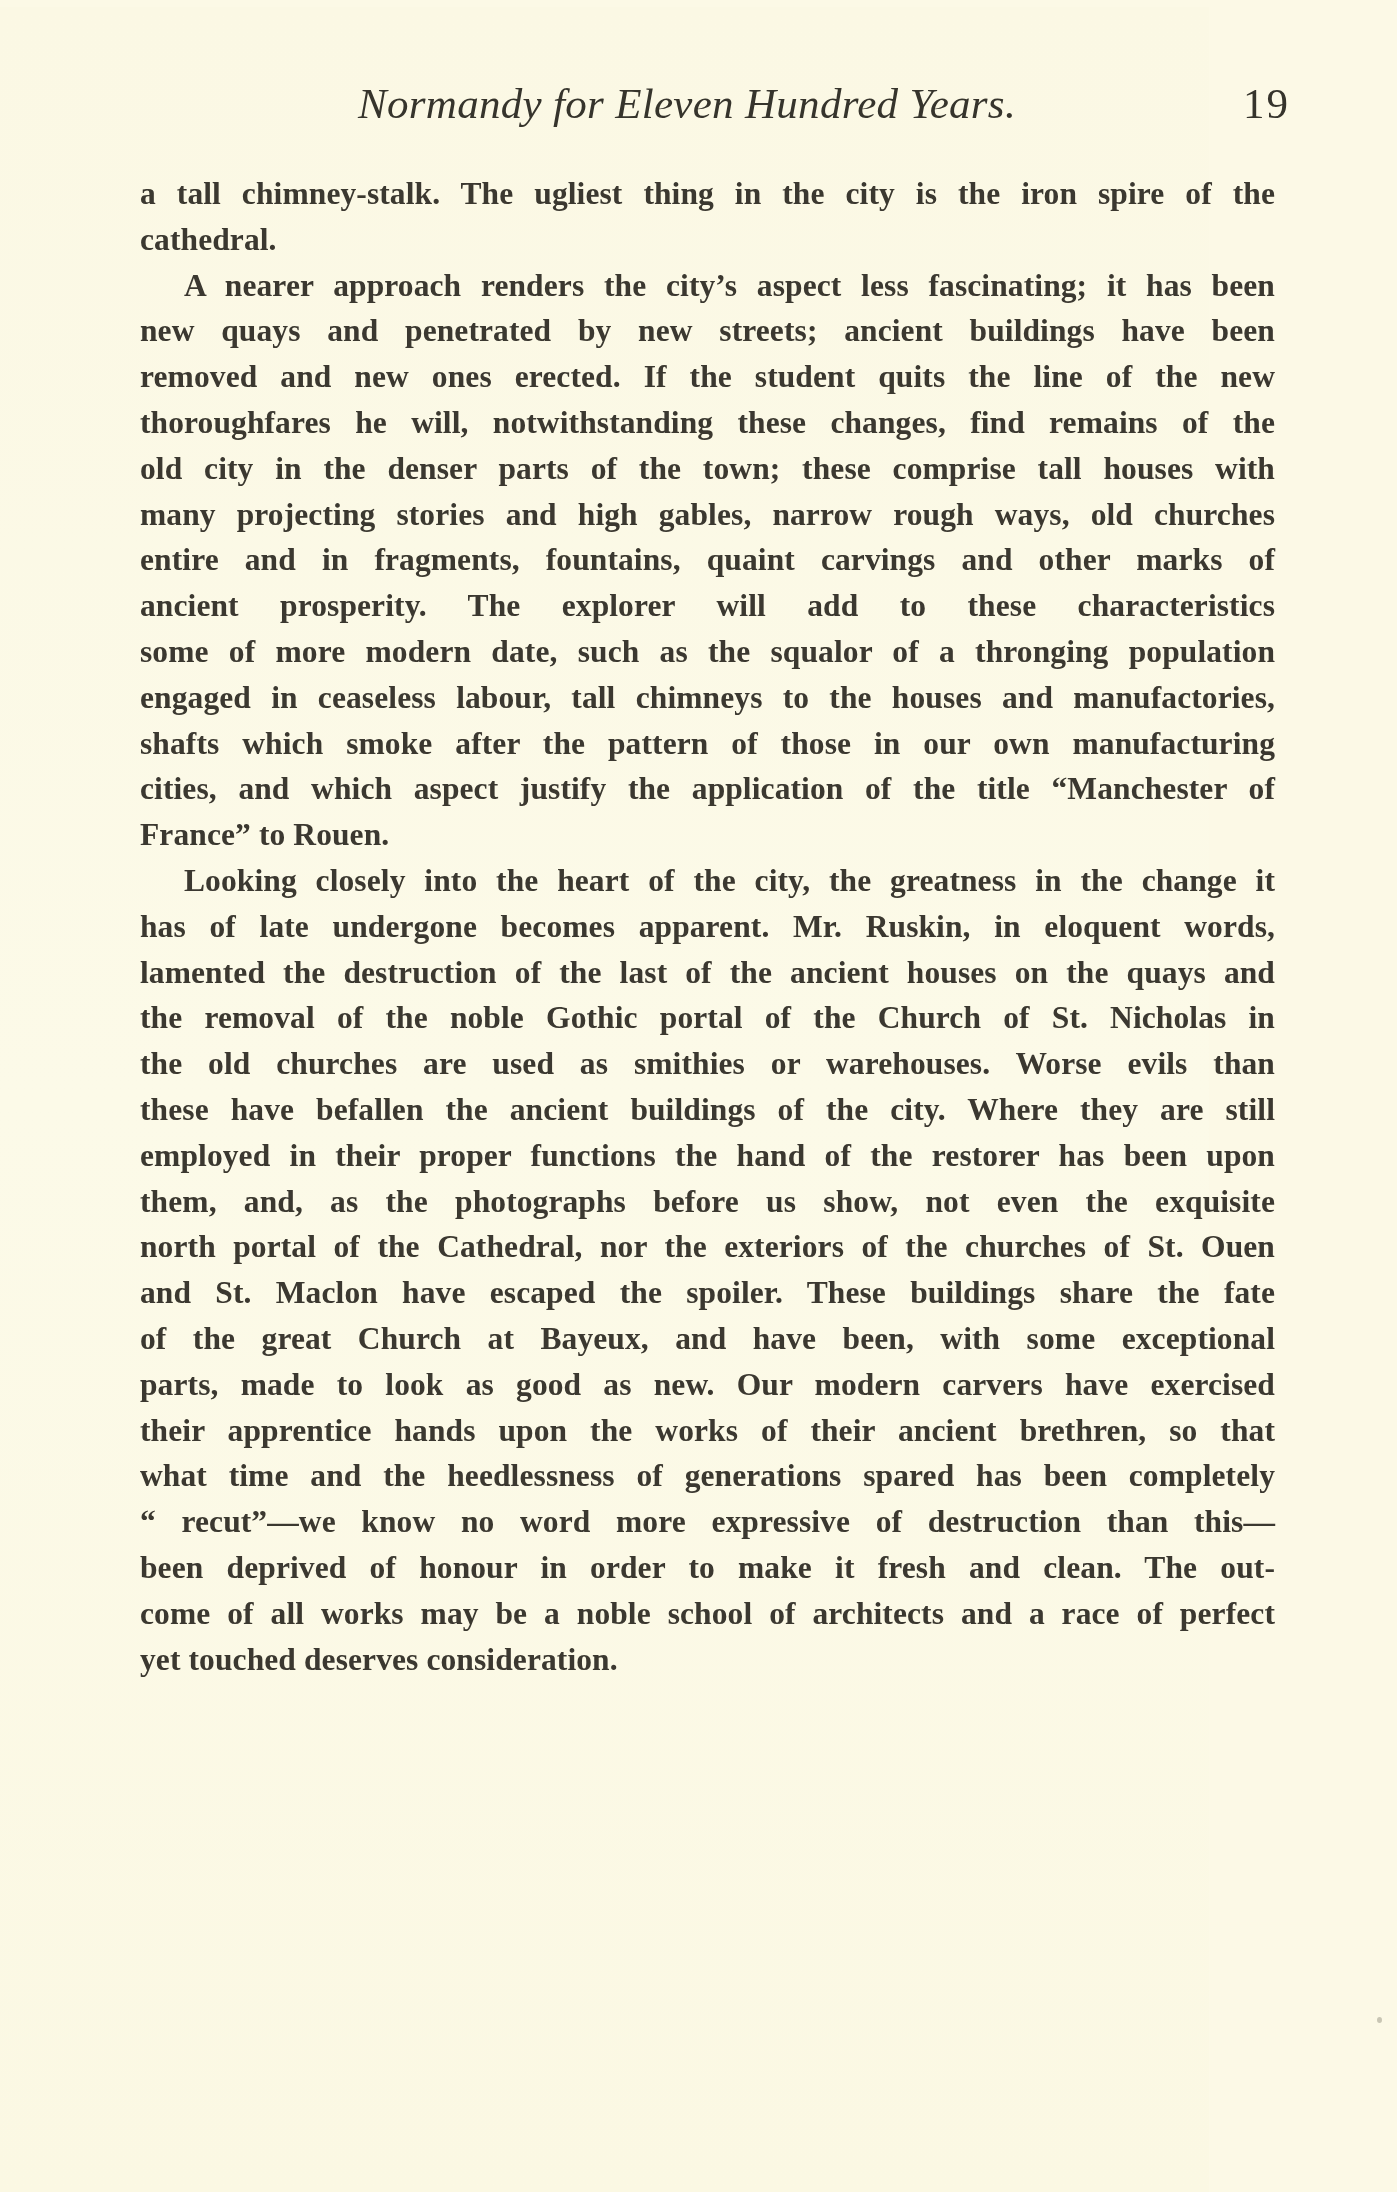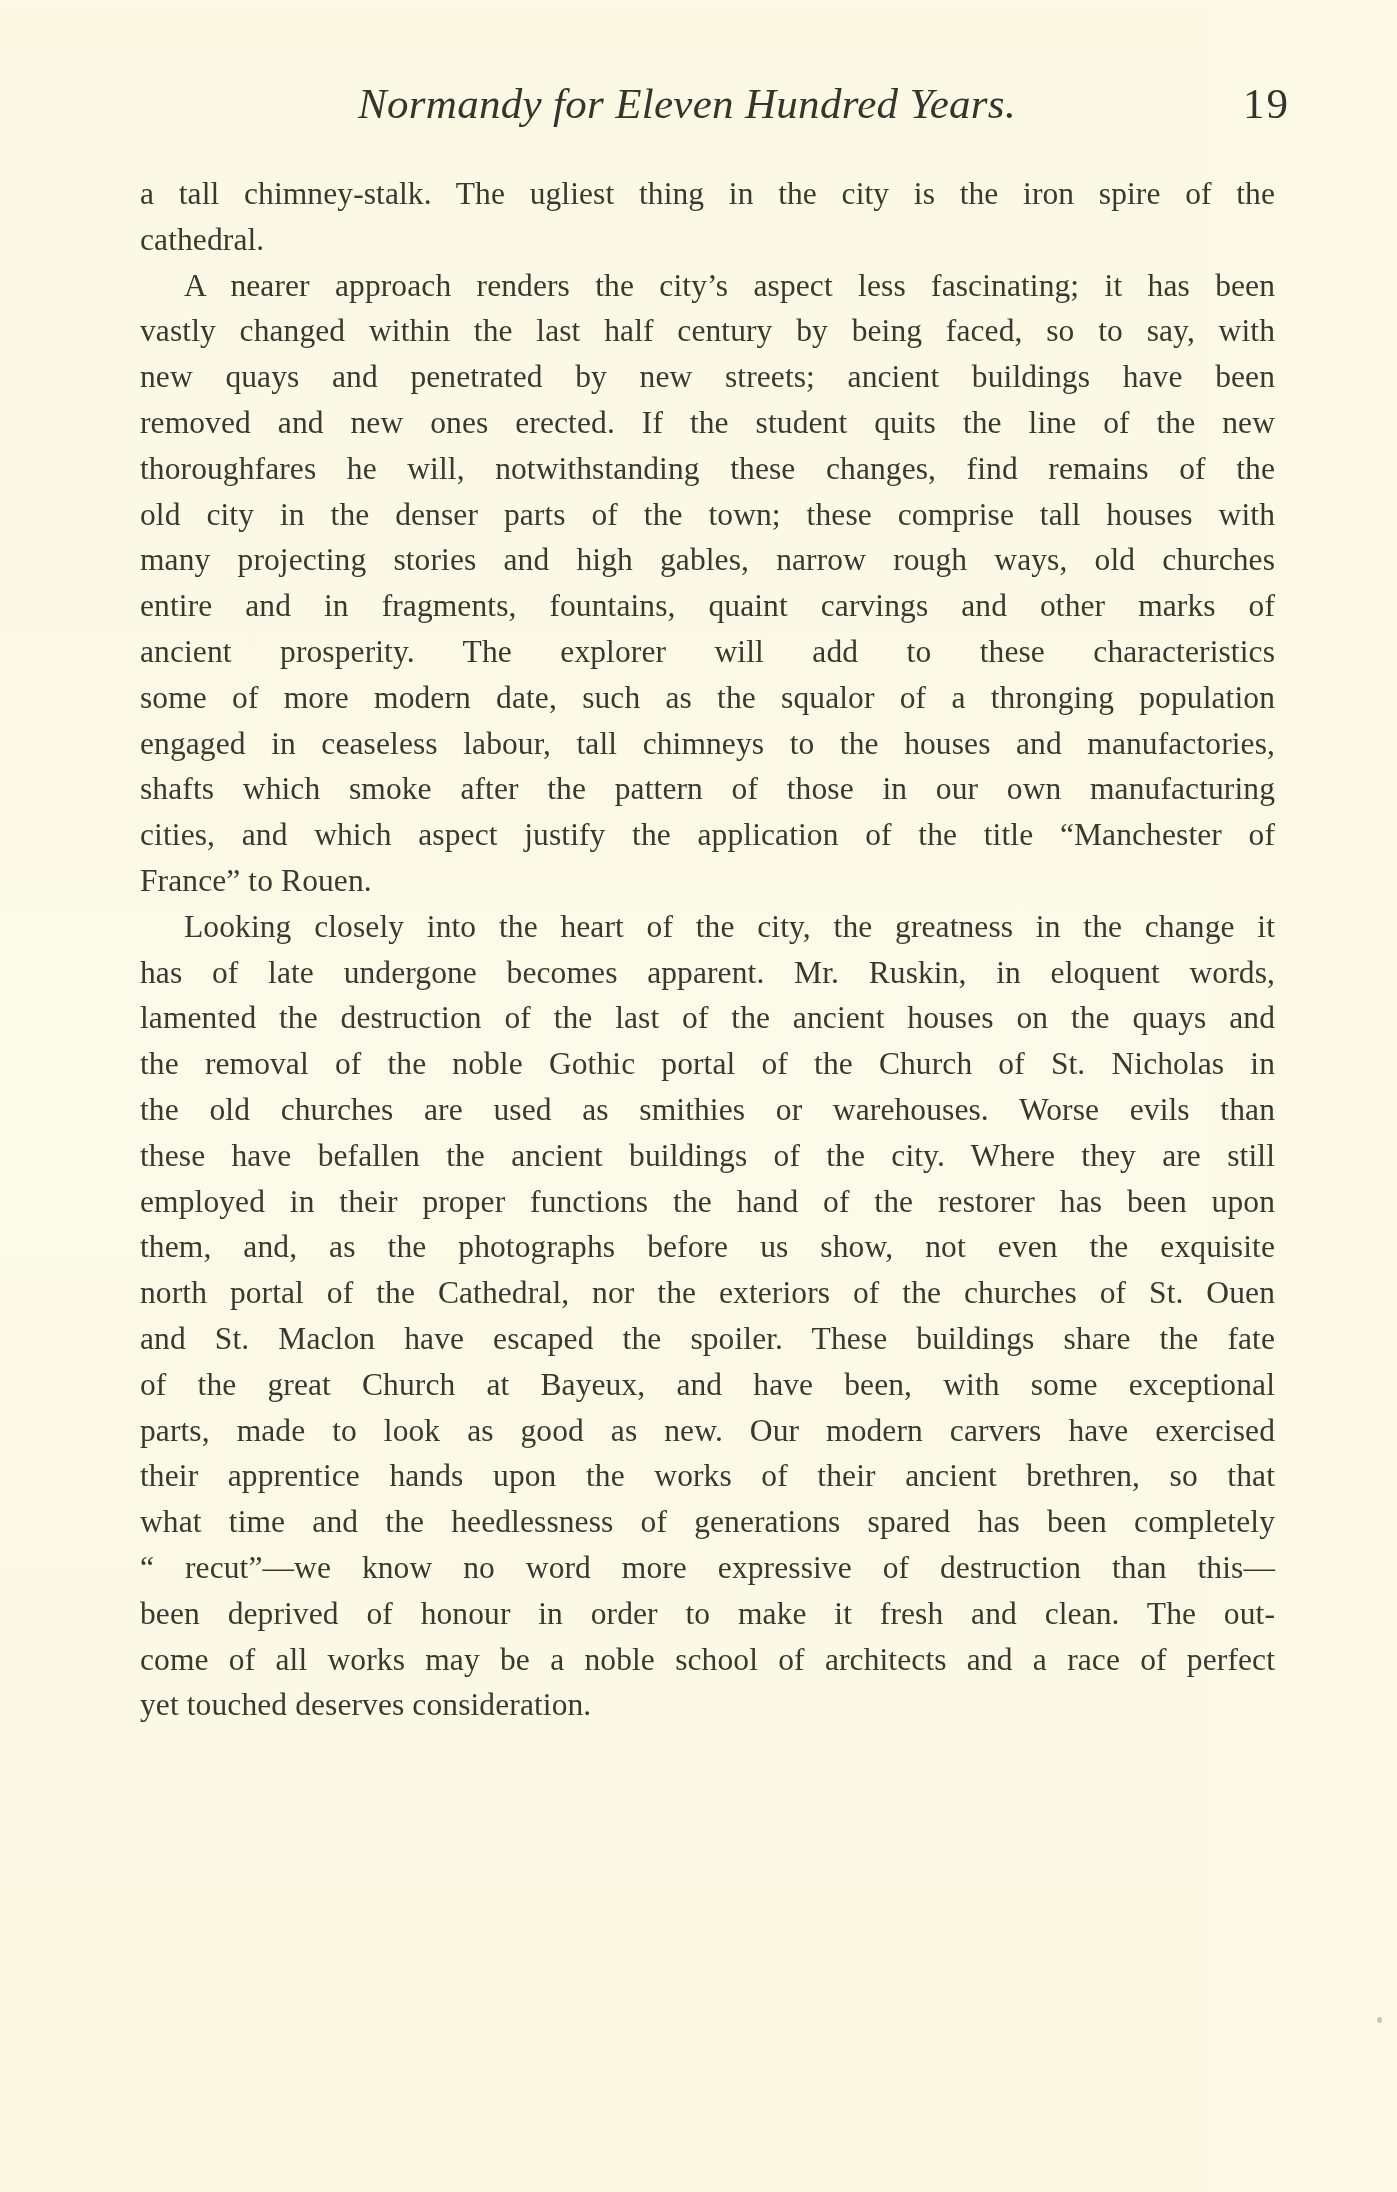--- a/index.html
+++ b/index.html
@@ -78,6 +78,7 @@
       white-space: normal;
       text-align: justify;
       text-align-last: justify;
+      font-weight: bold;
     }
     .line.last span {
       text-align-last: left;

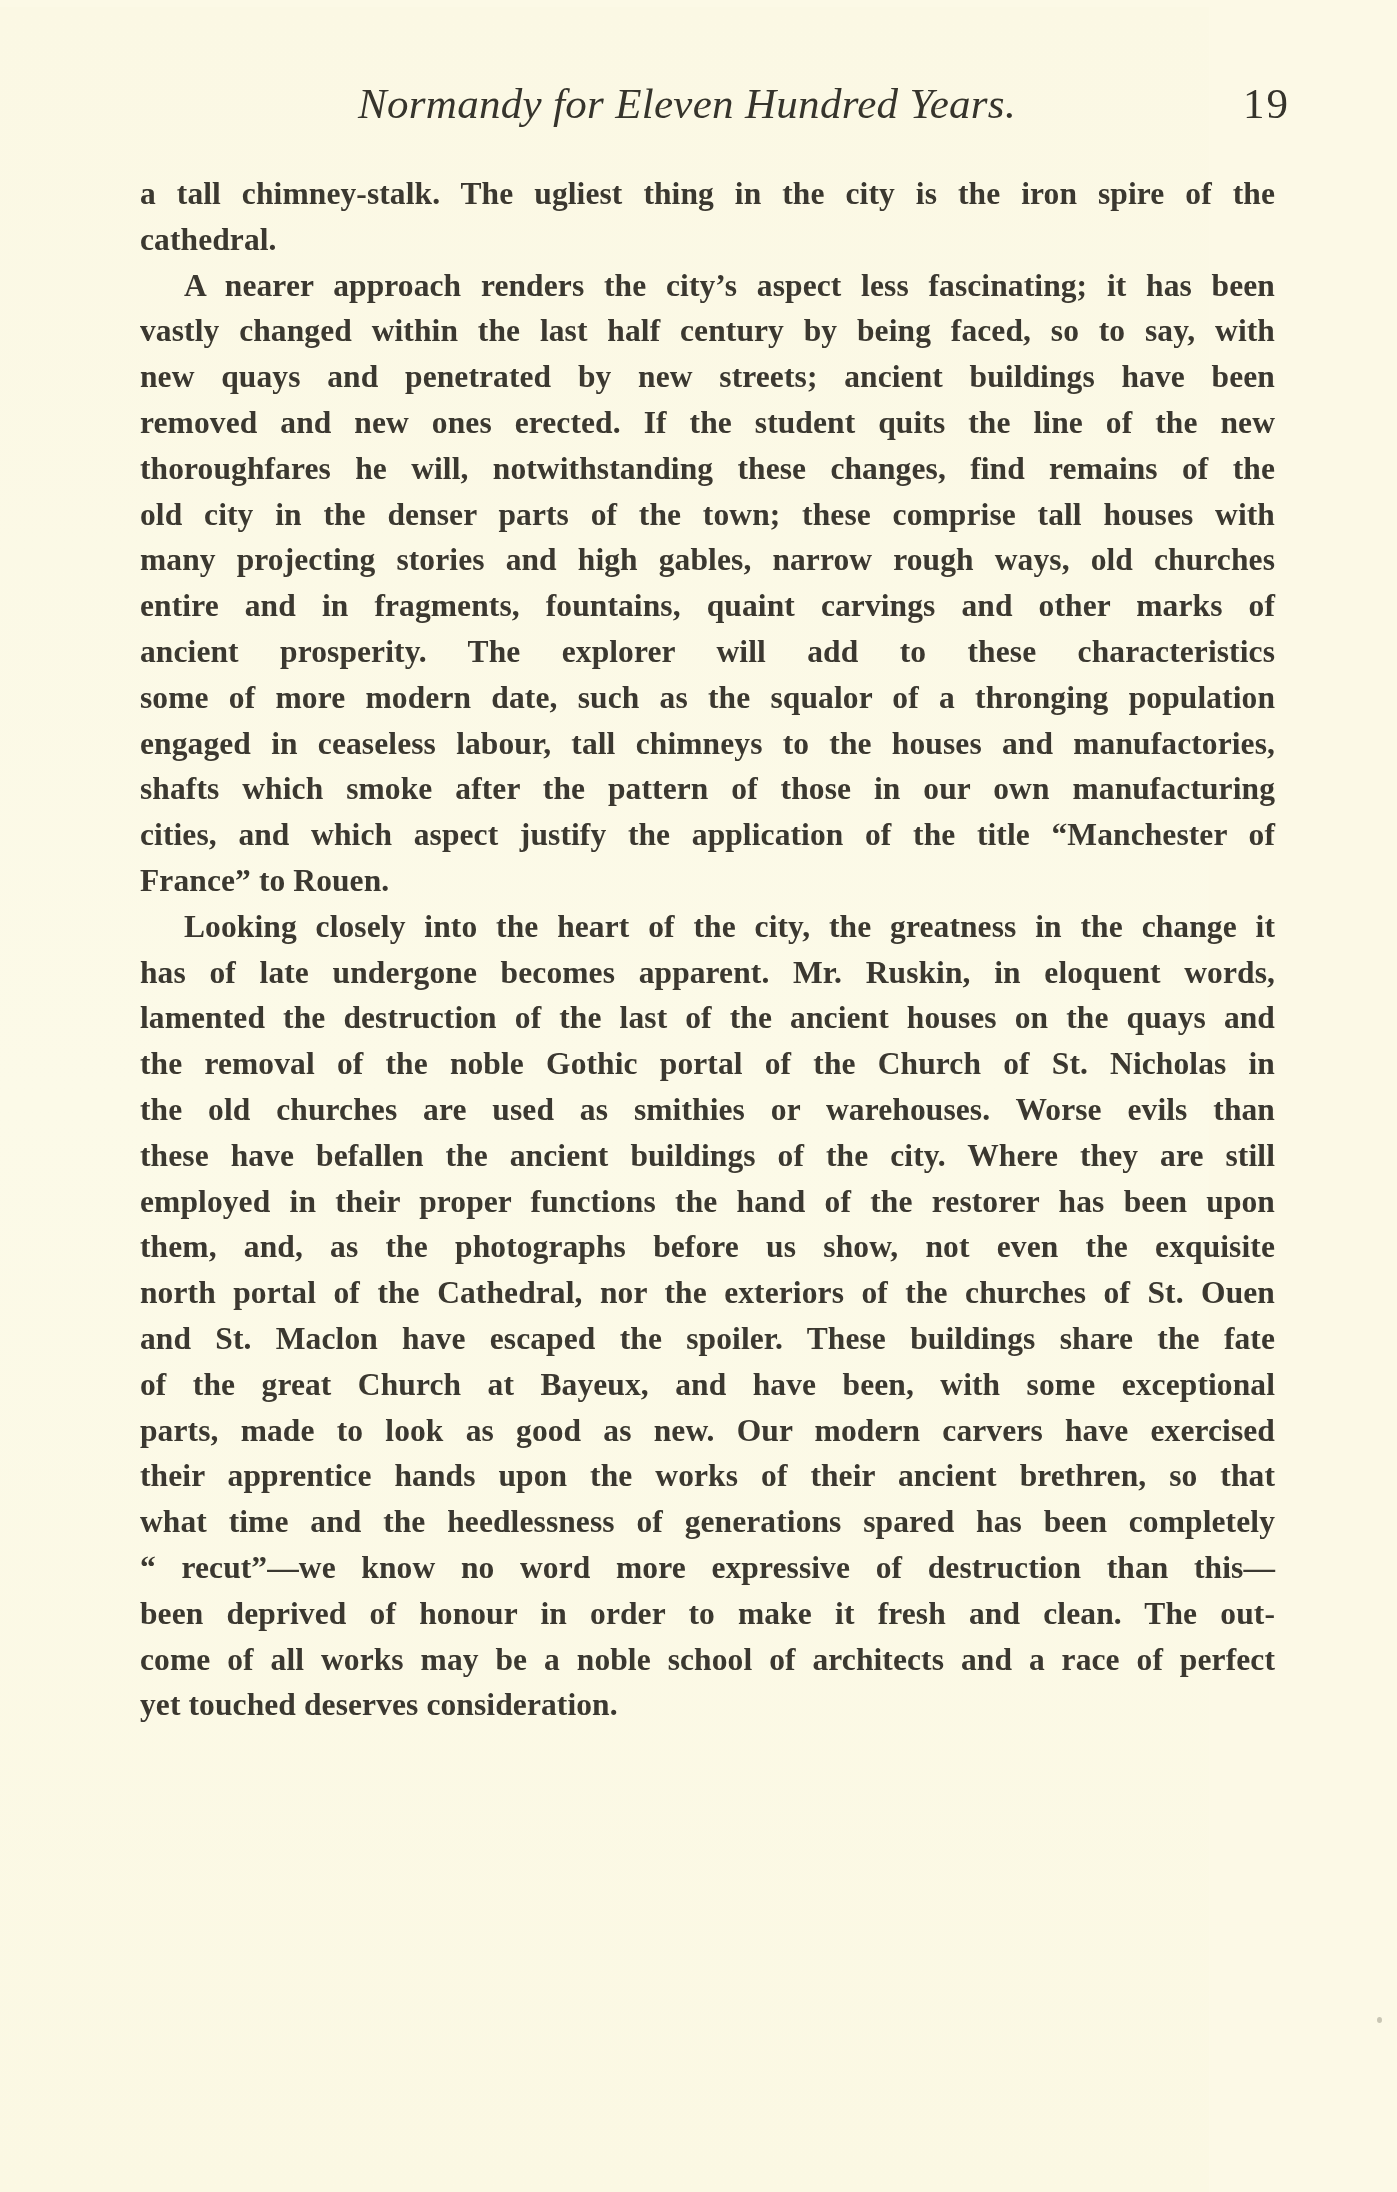--- a/index.html
+++ b/index.html
@@ -116,9 +116,6 @@
         <span>A nearer approach renders the city’s aspect less fascinating; it has been</span>
       </div>
     <div class="line">
-        <span>vastly changed within the last half century by being faced, so to say, with</span>
-      </div>
-    <div class="line">
         <span>new quays and penetrated by new streets; ancient buildings have been</span>
       </div>
     <div class="line">

